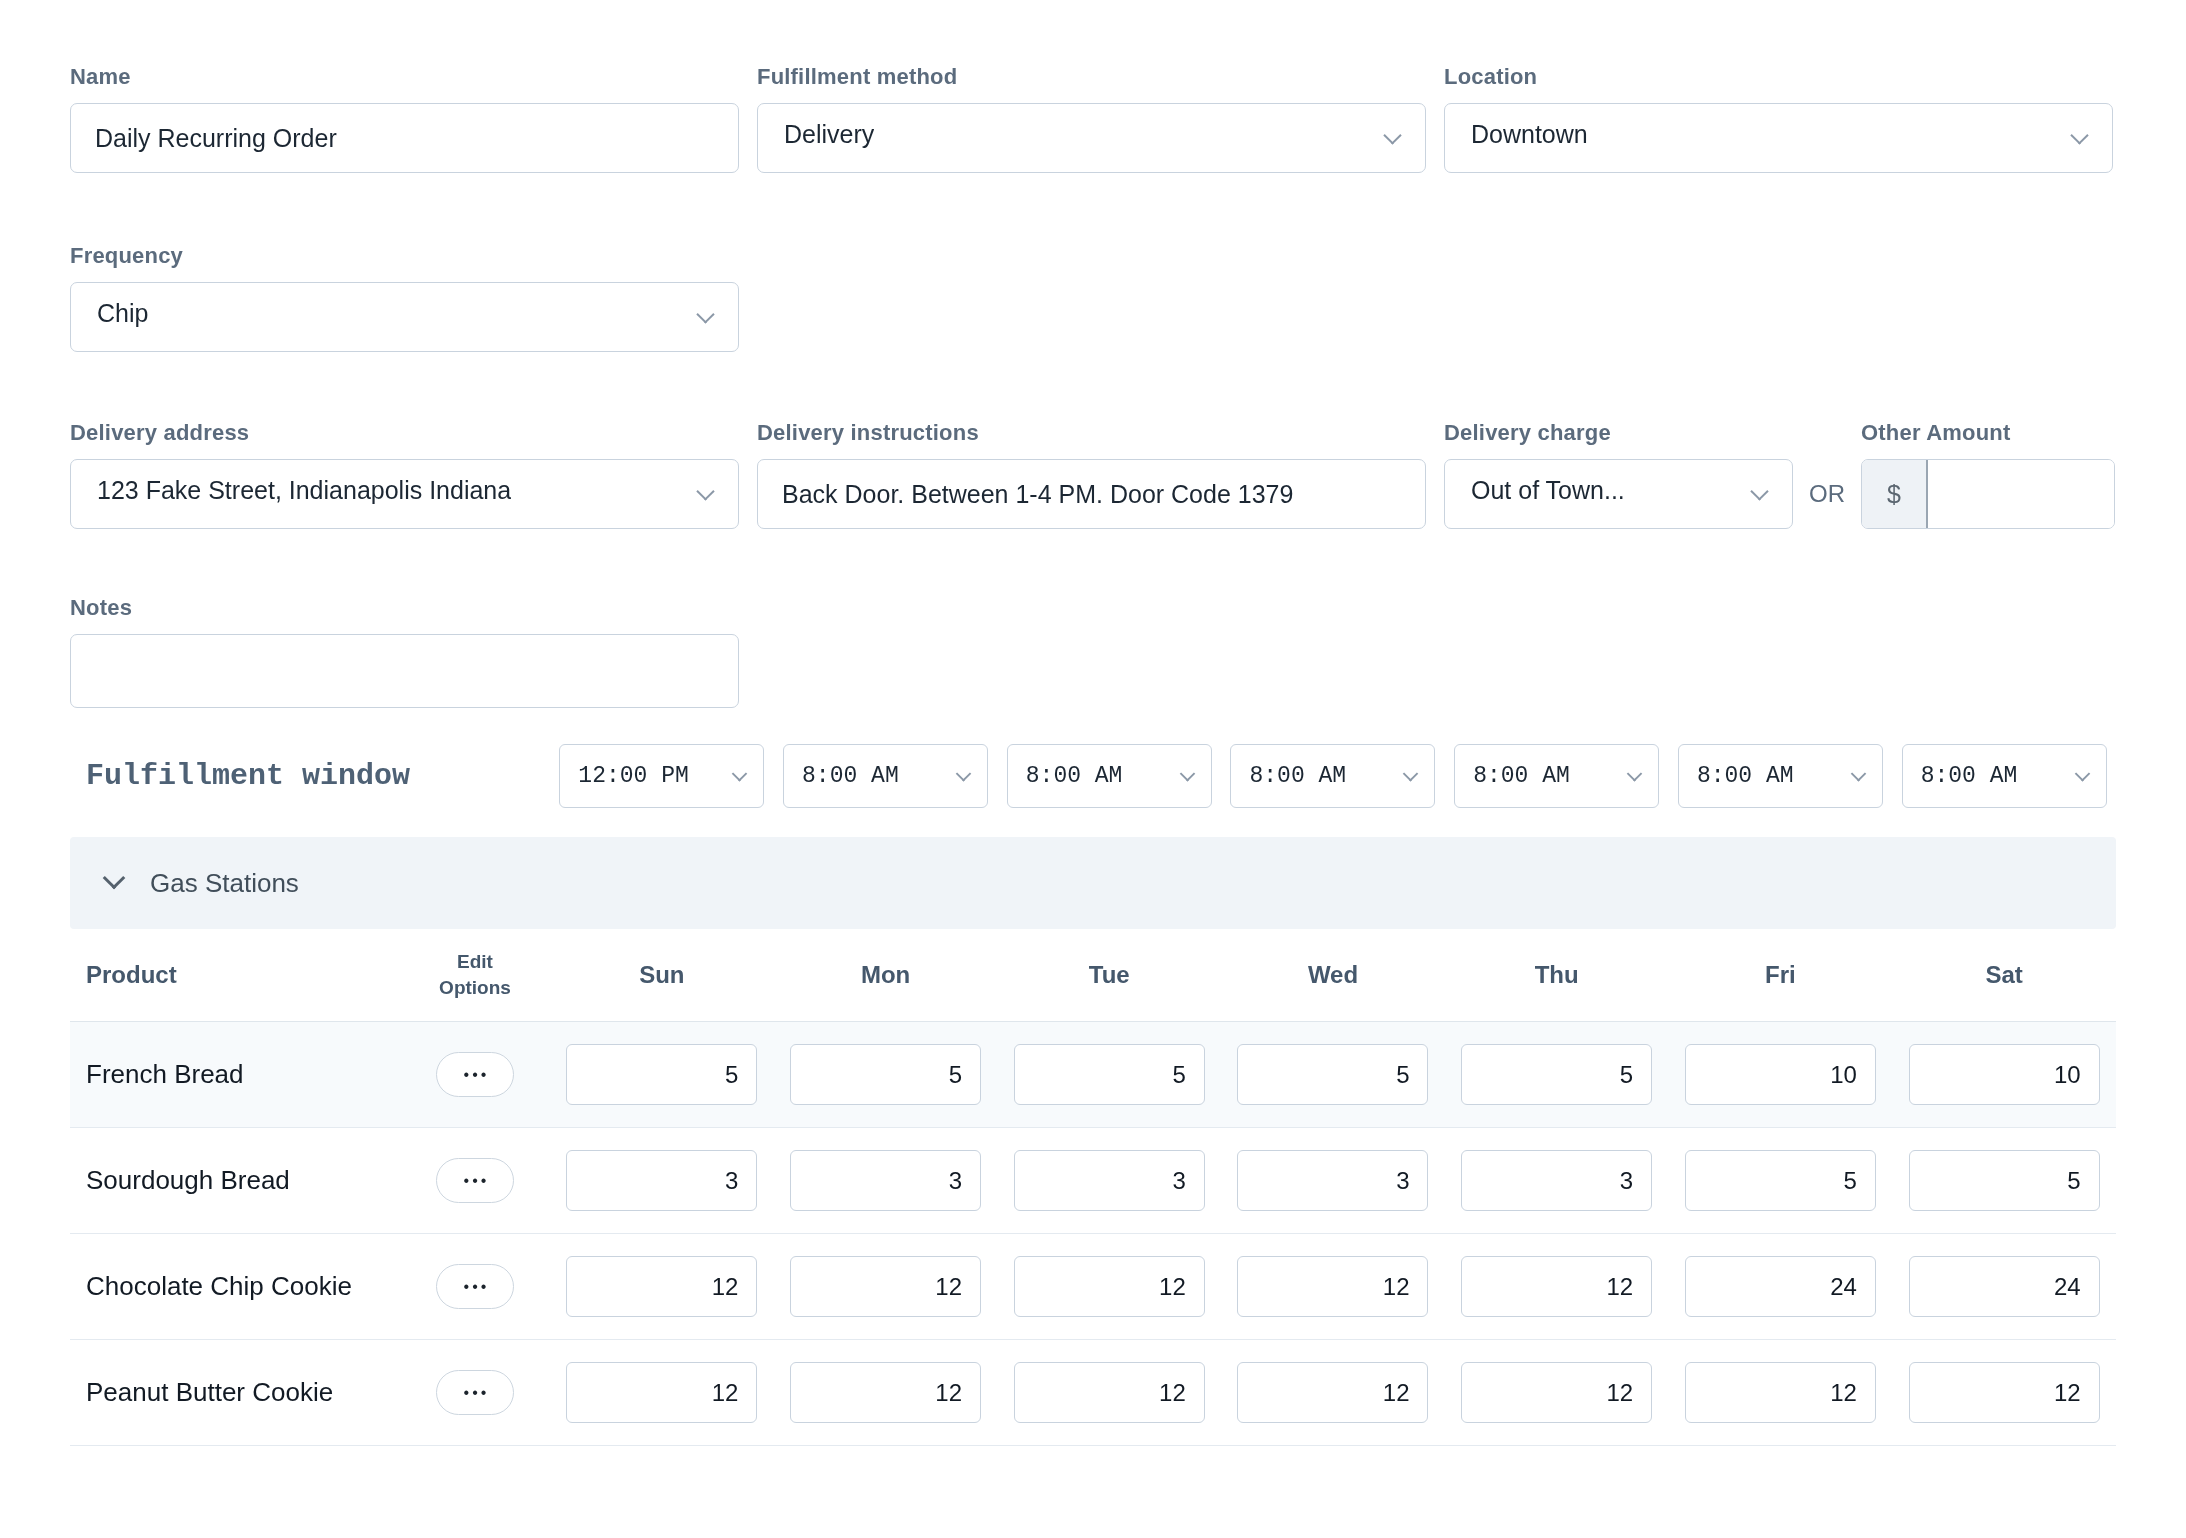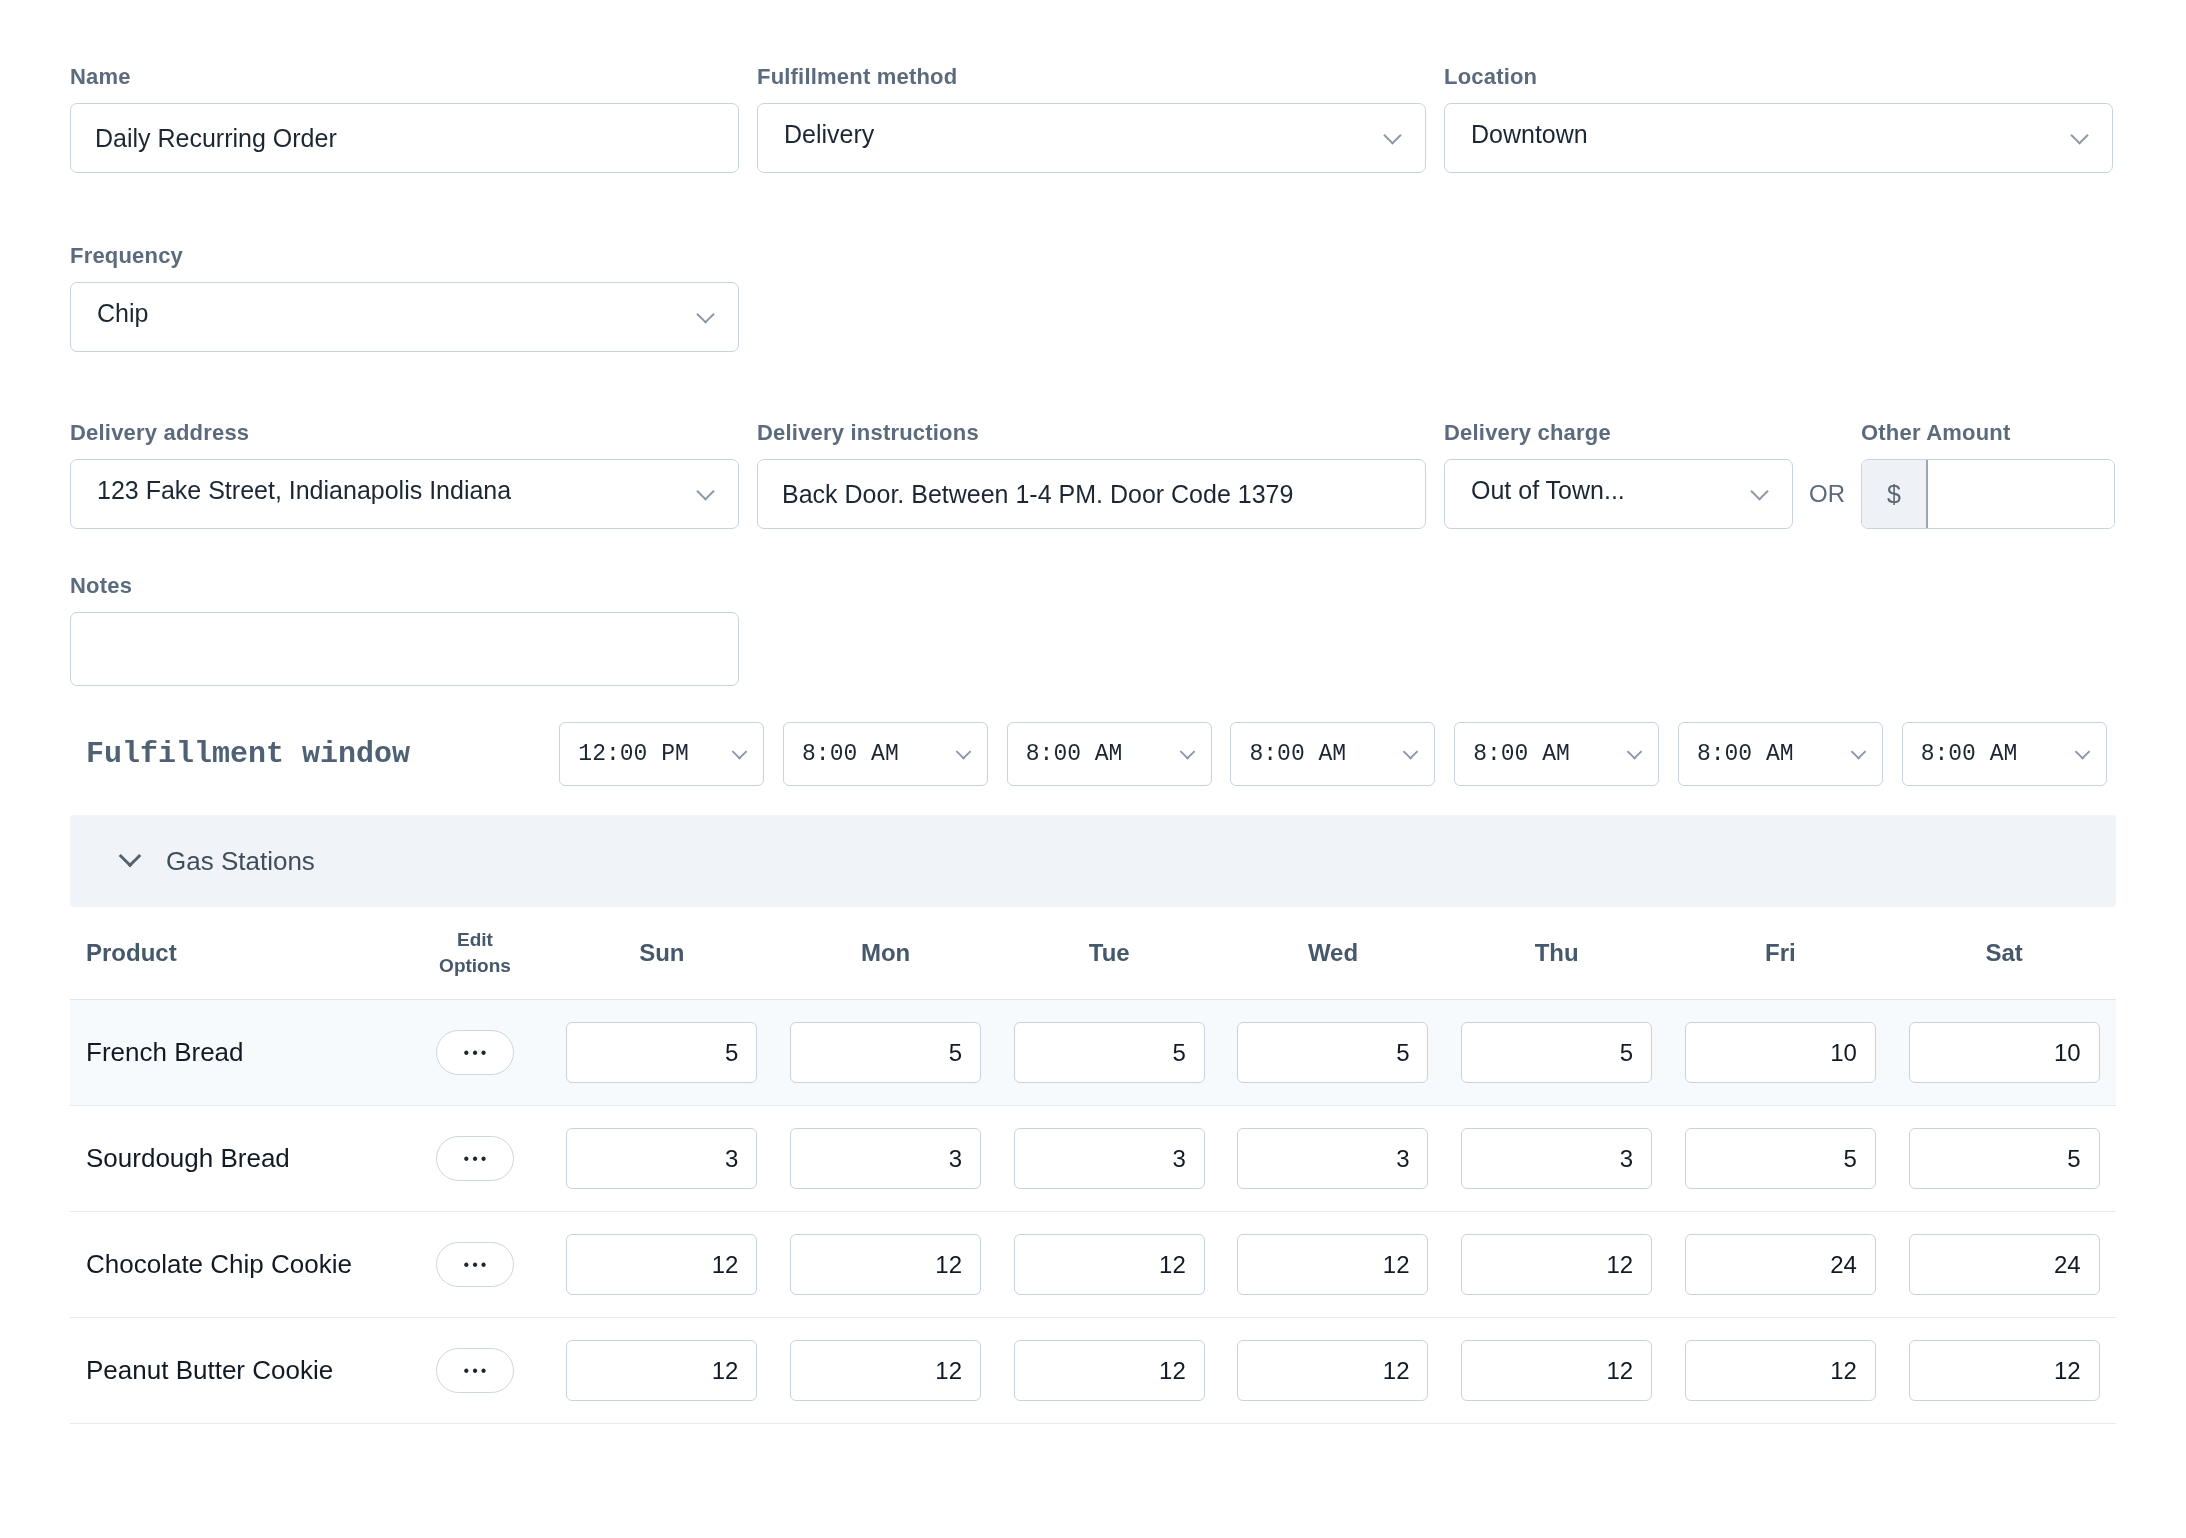--- a/index.html
+++ b/index.html
@@ -32,7 +32,7 @@
   .field-std { width: 669px; }
   .row-2 { margin-top: 70px; }
   .row-3 { margin-top: 68px; }
-  .row-4 { margin-top: 44px; }
+  .row-4 { margin-top: 66px; }
 
   .charge-wrap { width: 671px; display: flex; justify-content: space-between; }
   .charge-field { width: 349px; }

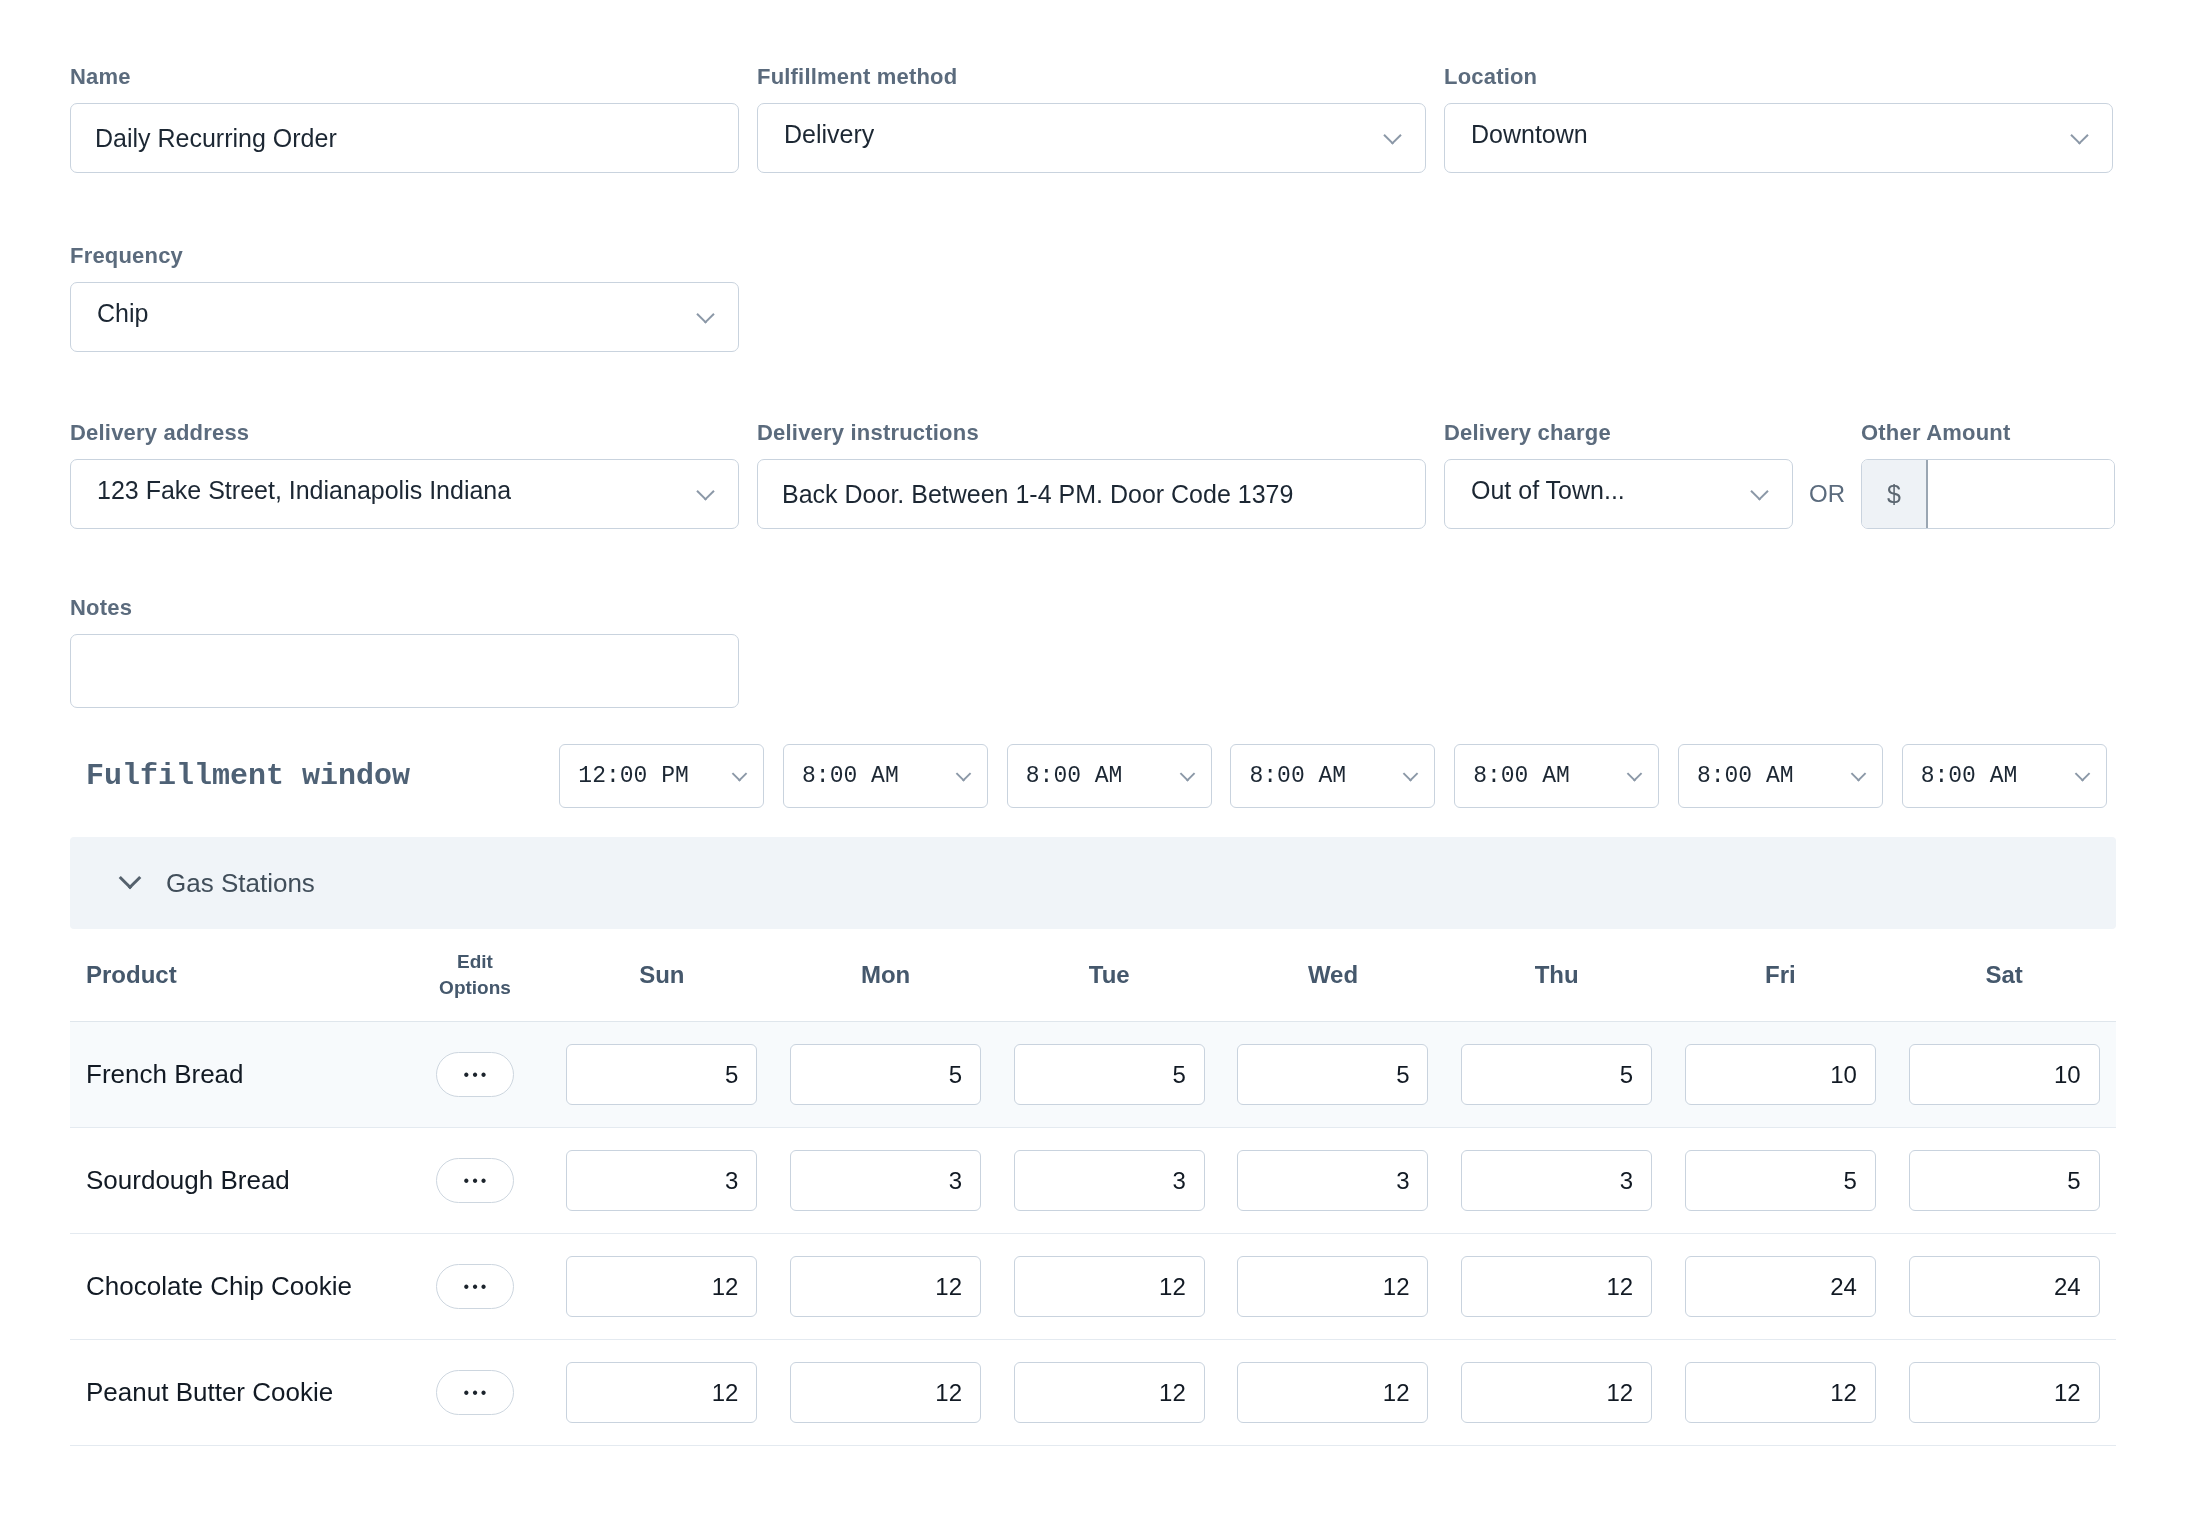--- a/index.html
+++ b/index.html
@@ -60,7 +60,7 @@
 
   .section-bar {
     margin-top: 29px; height: 92px; background: #f0f4f8; border-radius: 4px;
-    display: flex; align-items: center; padding-left: 52px; gap: 28px; cursor: pointer;
+    display: flex; align-items: center; padding-left: 36px; gap: 28px; cursor: pointer;
   }
   .section-chev {
     width: 16px; height: 16px; margin-top: -10px;

